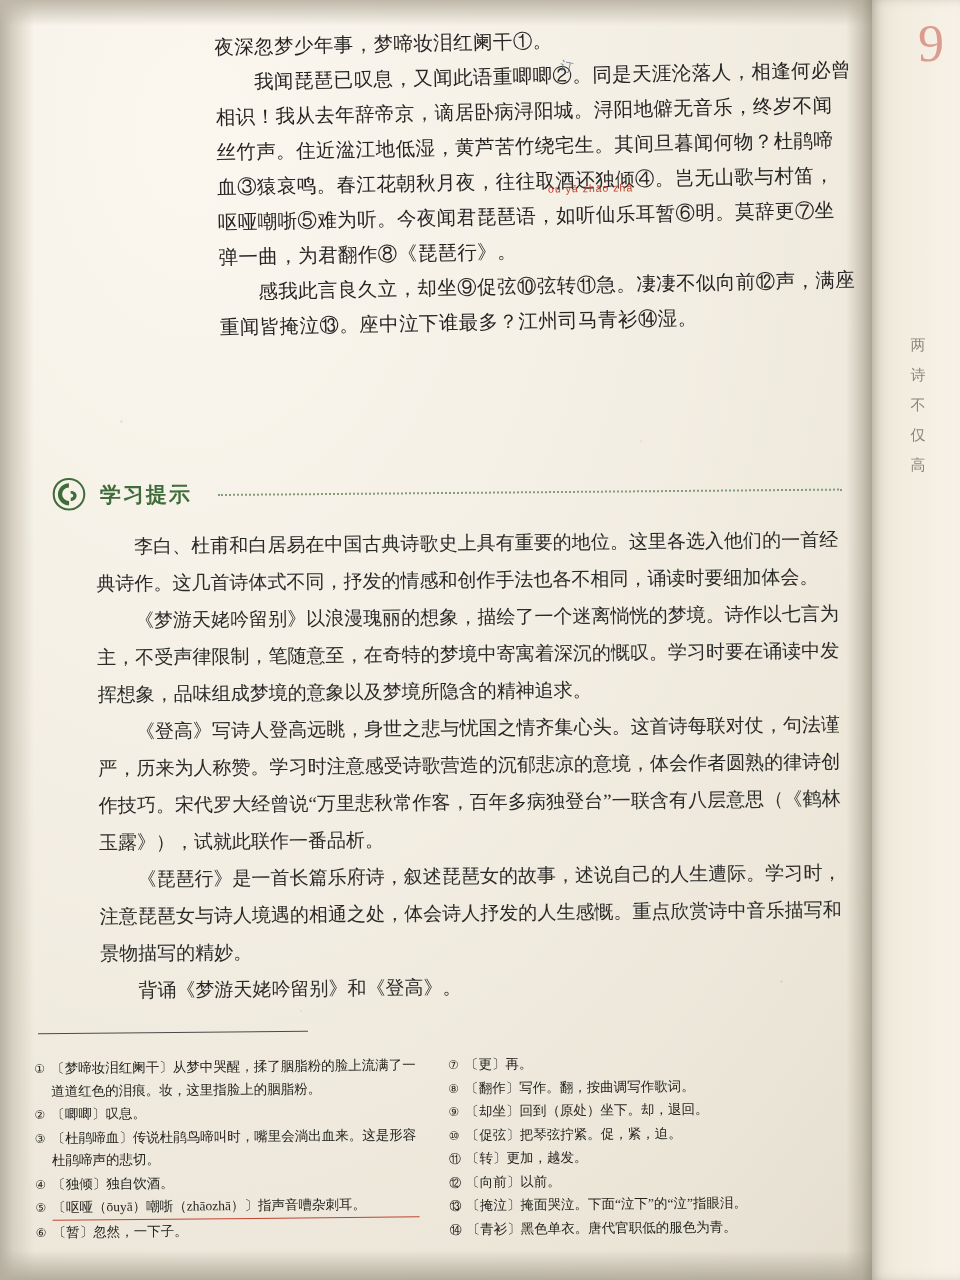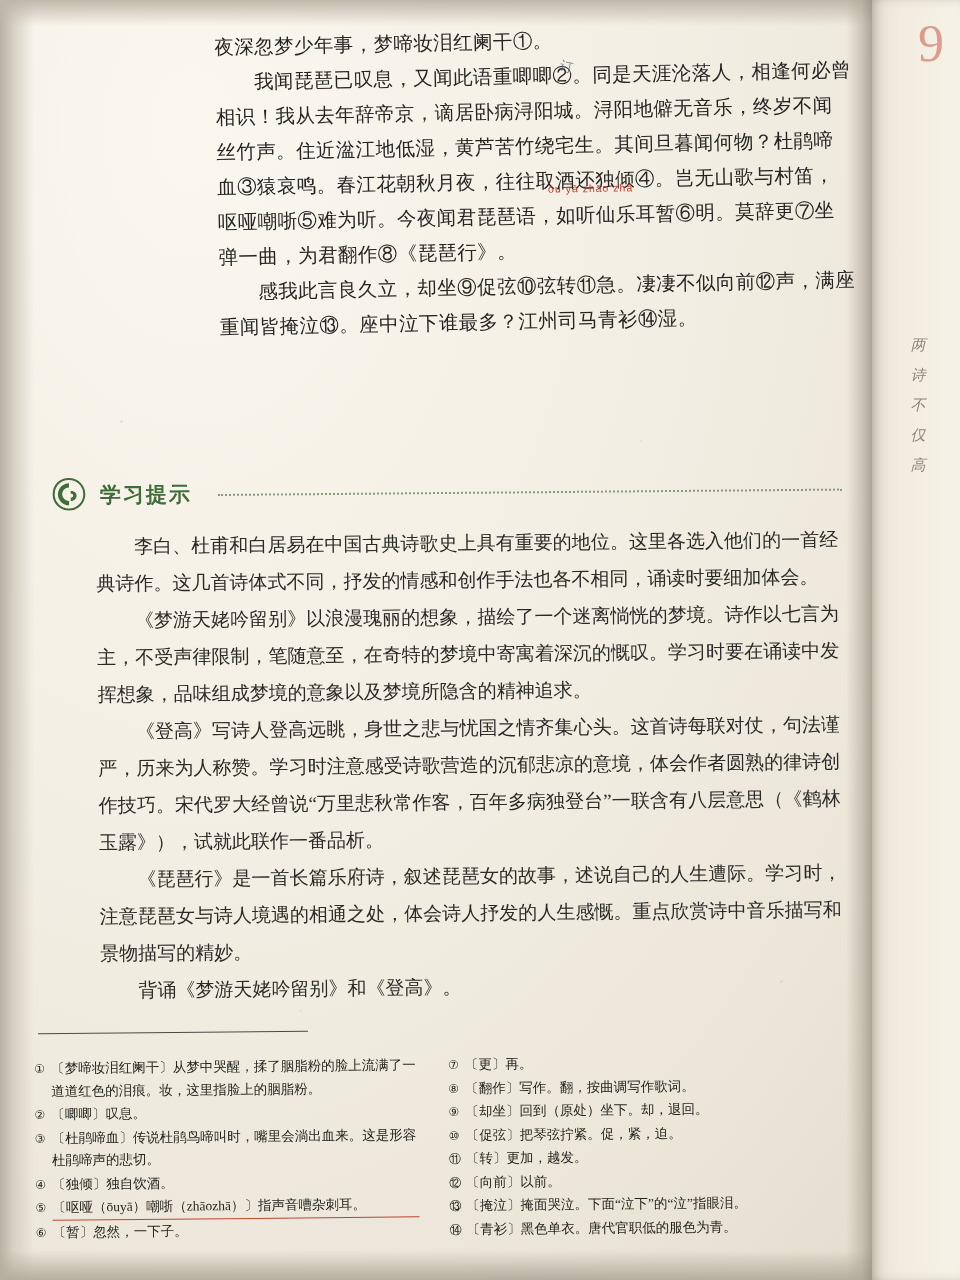--- a/index.html
+++ b/index.html
@@ -62,7 +62,6 @@
     color: #6b6154;
     opacity: 0.75;
     text-align: center;
-    font-style: italic;
   }
 
   

